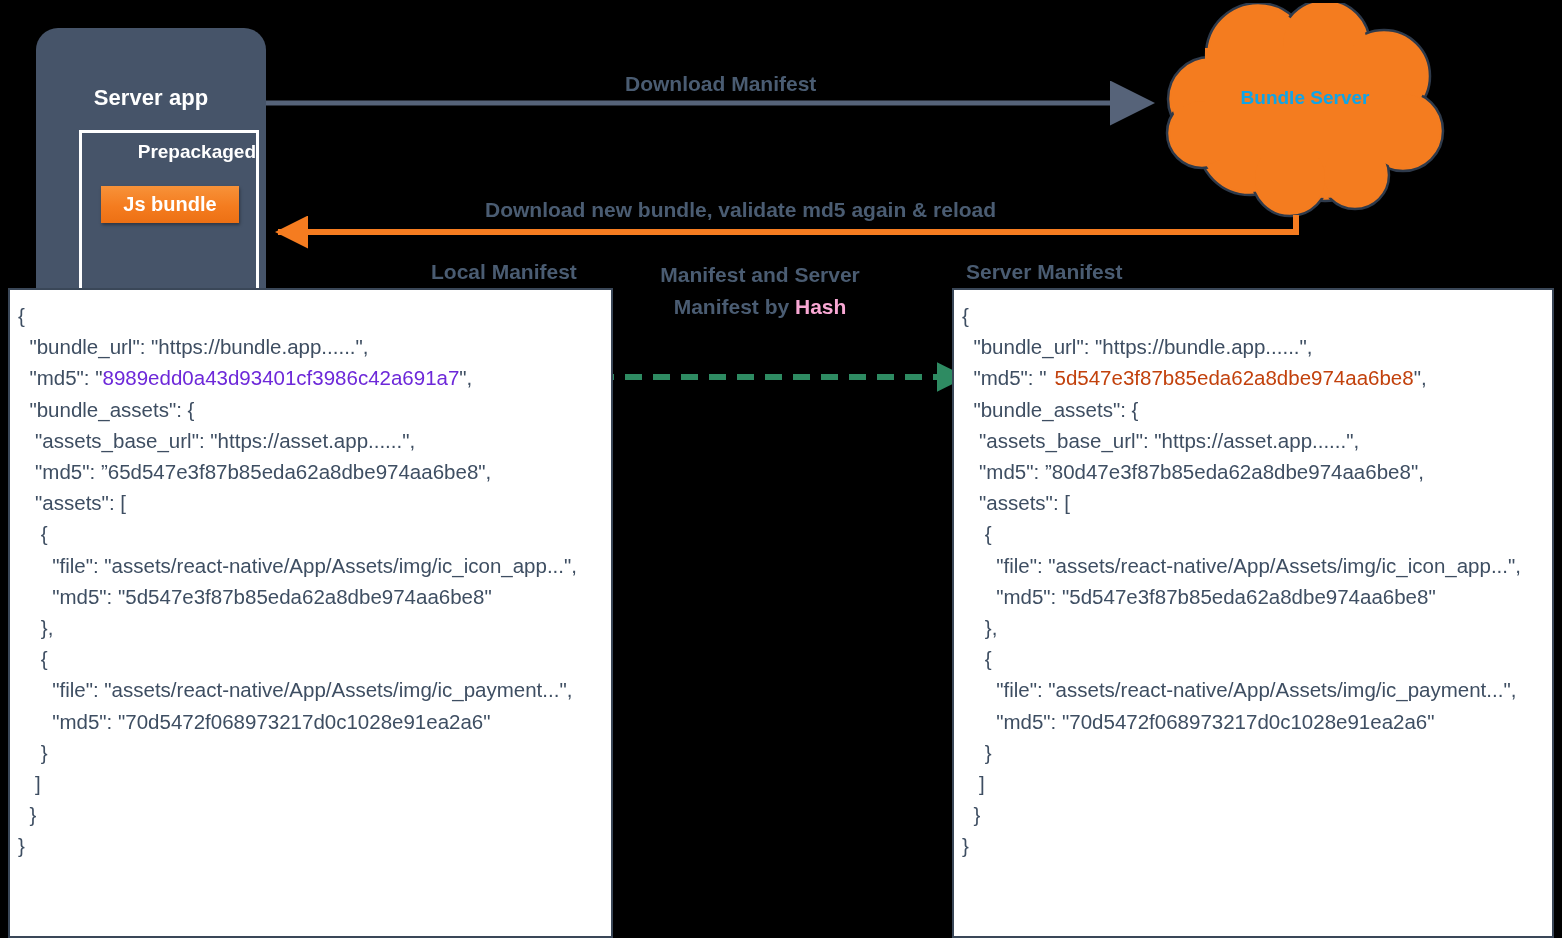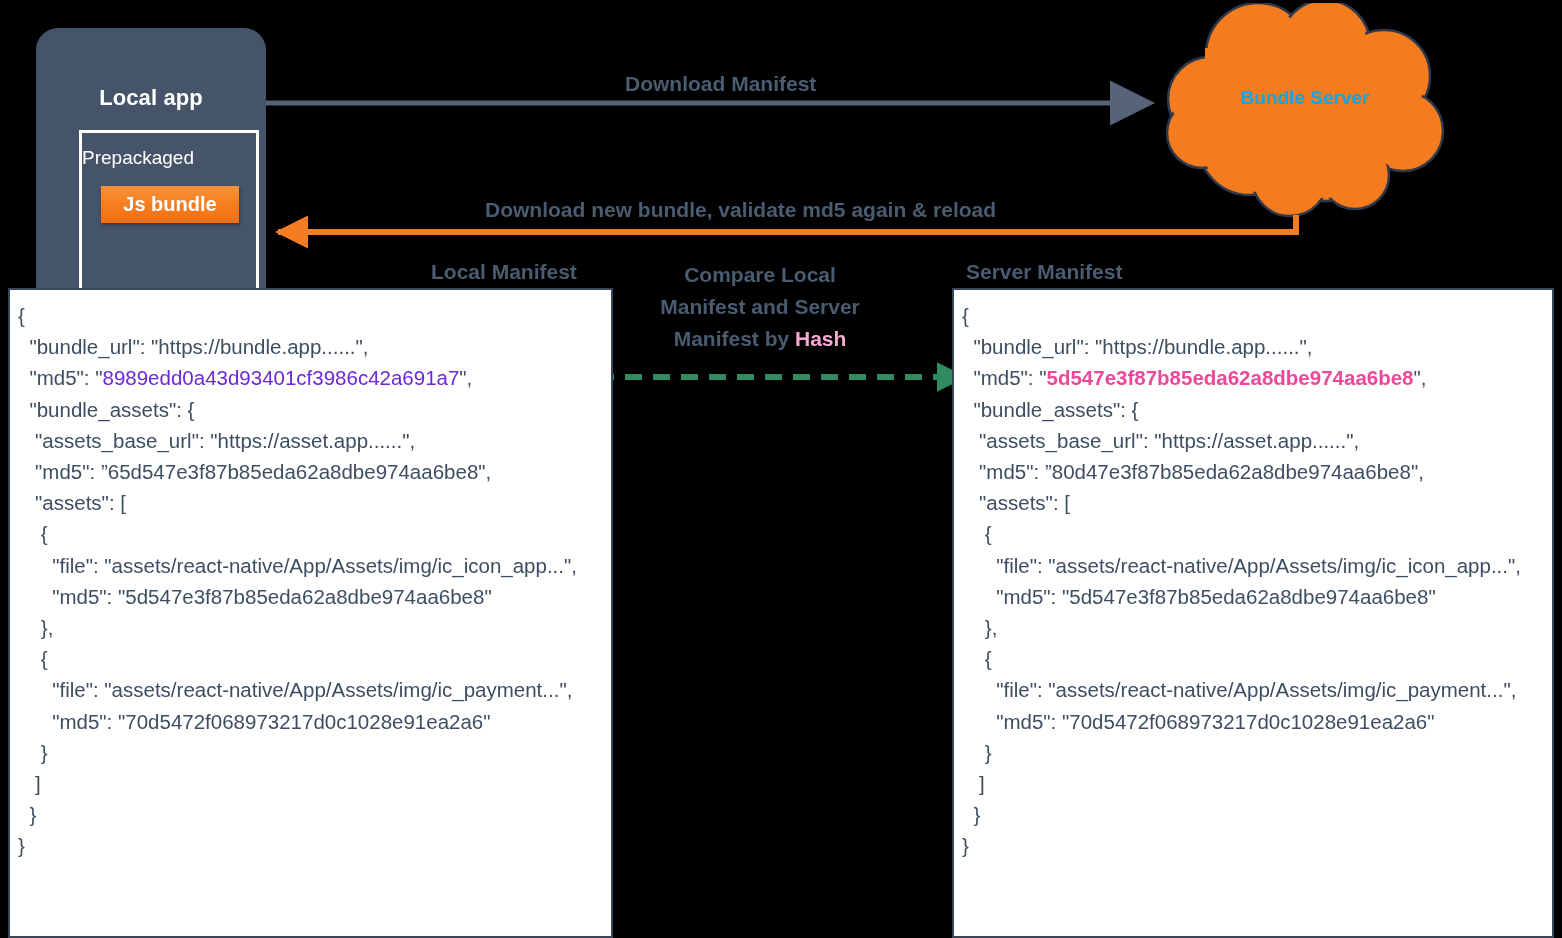--- a/index.html
+++ b/index.html
@@ -168,7 +168,7 @@
 <div id="stage">
 
   <div class="phone">
-    <div class="phone-title">Local app</div>
+    <div class="phone-title">Server app</div>
     <div class="prepack-box">
       <div class="prepack-title">Prepackaged</div>
       <div class="chip chip-js">Js bundle</div>

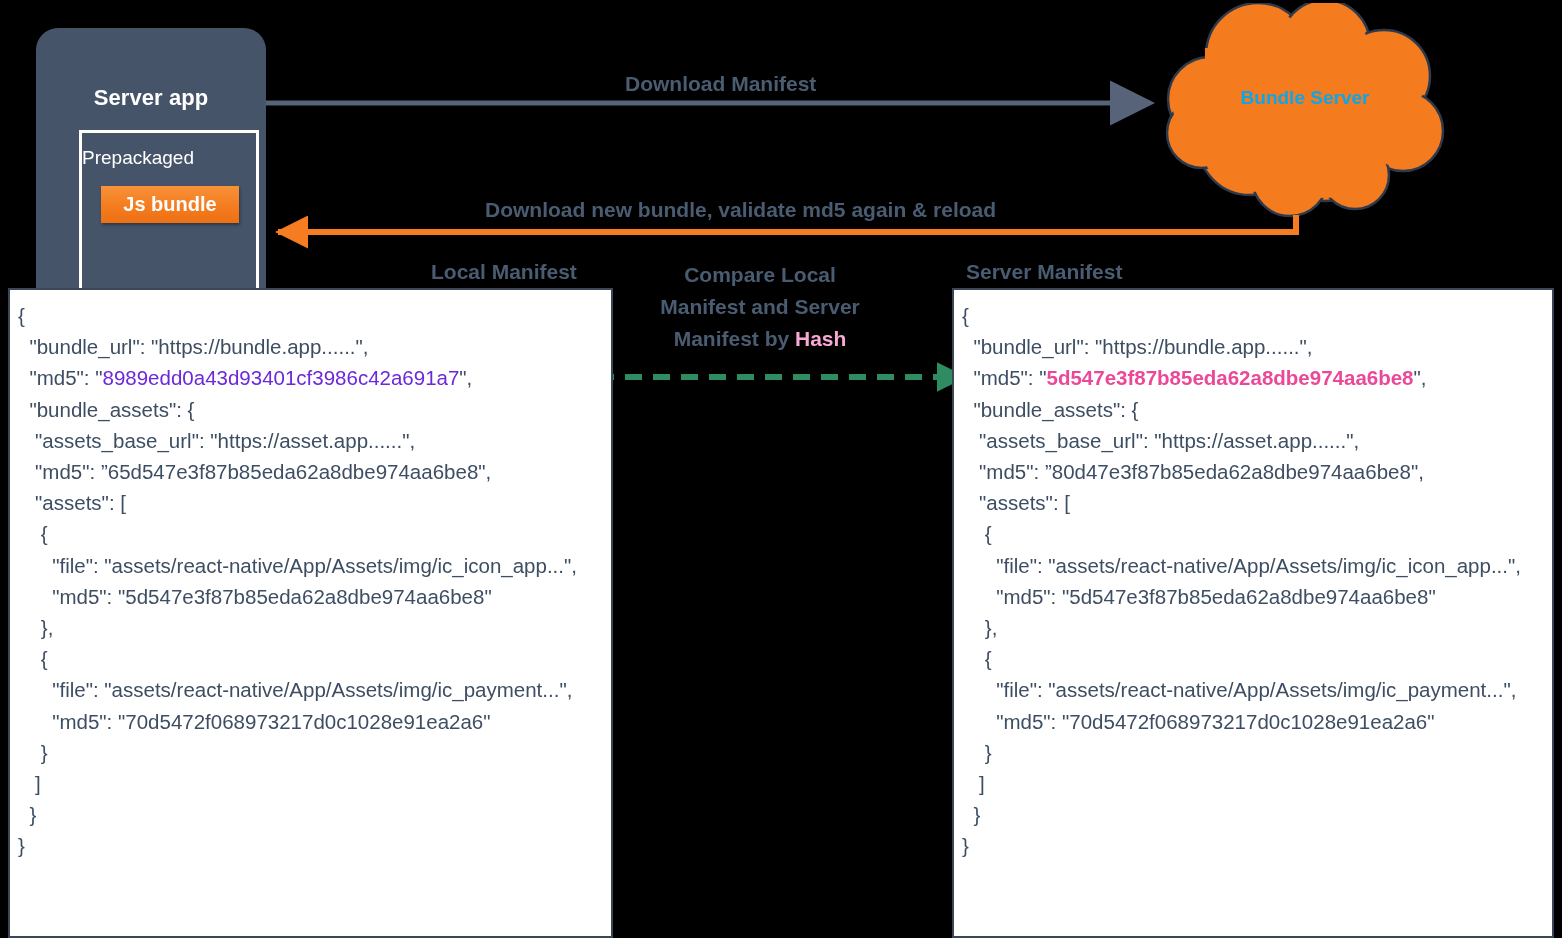--- a/index.html
+++ b/index.html
@@ -52,12 +52,12 @@
   .prepack-title {
     position: absolute;
     left: 0;
-    top: 14px;
+    top: 8px;
     width: 174px;
-    text-align: left;
+    text-align: right;
     color: #ffffff;
     font-size: 19px;
-    font-weight: normal;
+    font-weight: bold;
   }
   .chip {
     position: absolute;

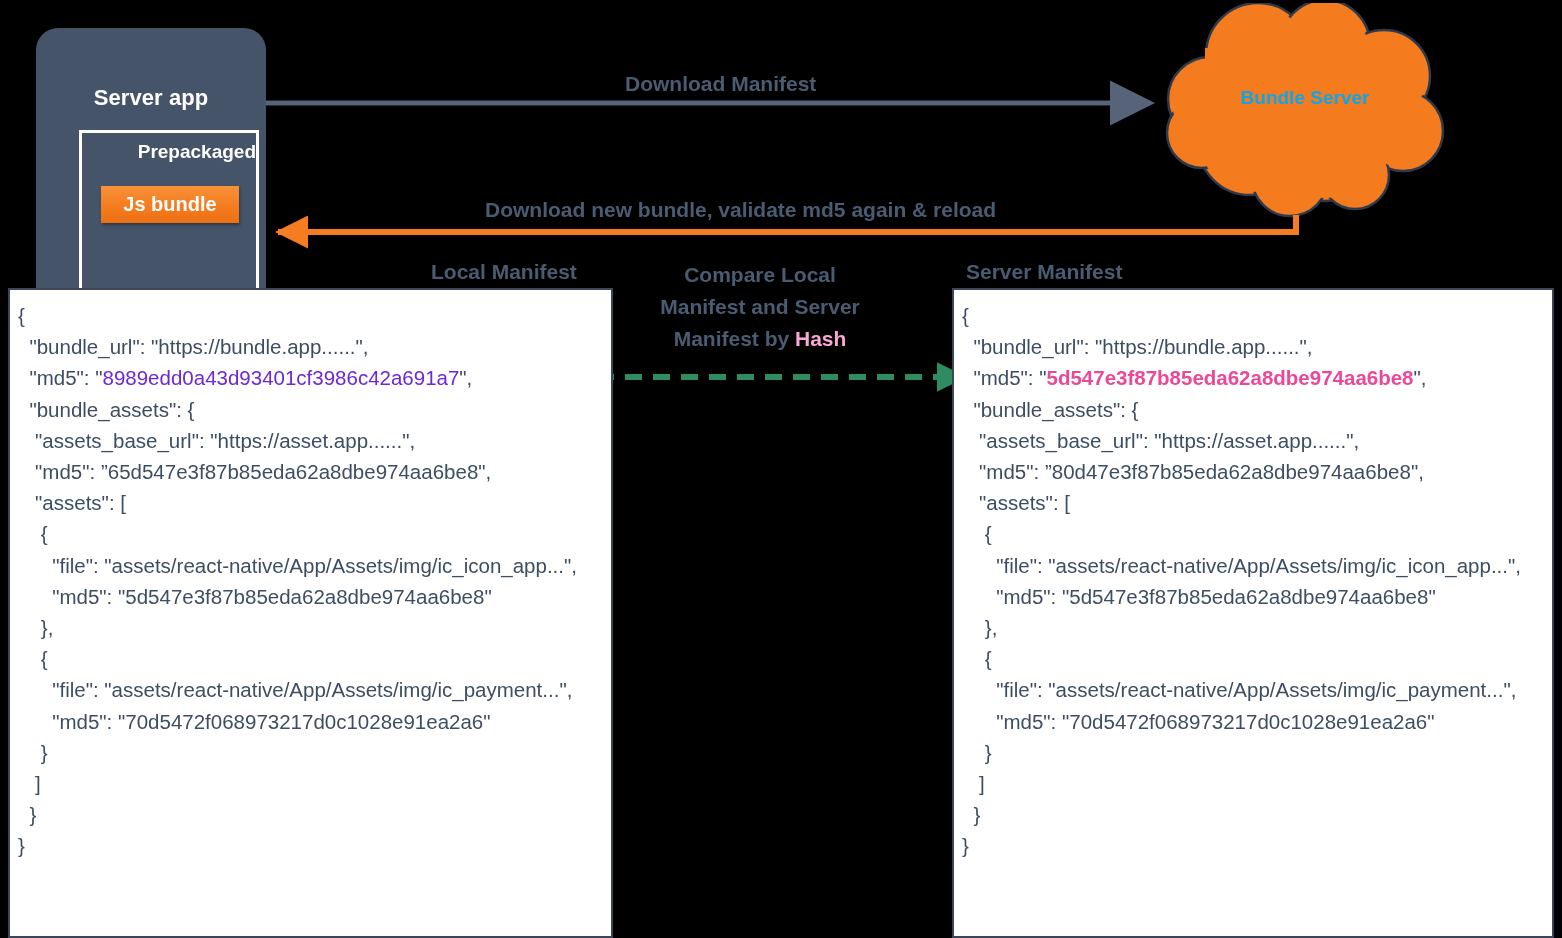--- a/index.html
+++ b/index.html
@@ -233,7 +233,6 @@
   <div class="caption cap-local">Local Manifest</div>
   <div class="caption cap-server">Server Manifest</div>
   <div class="cap-compare">
-    <div>Compare Local</div>
     <div>Manifest and Server</div>
     <div><span>Manifest by </span><span class="hash">Hash</span></div>
   </div>

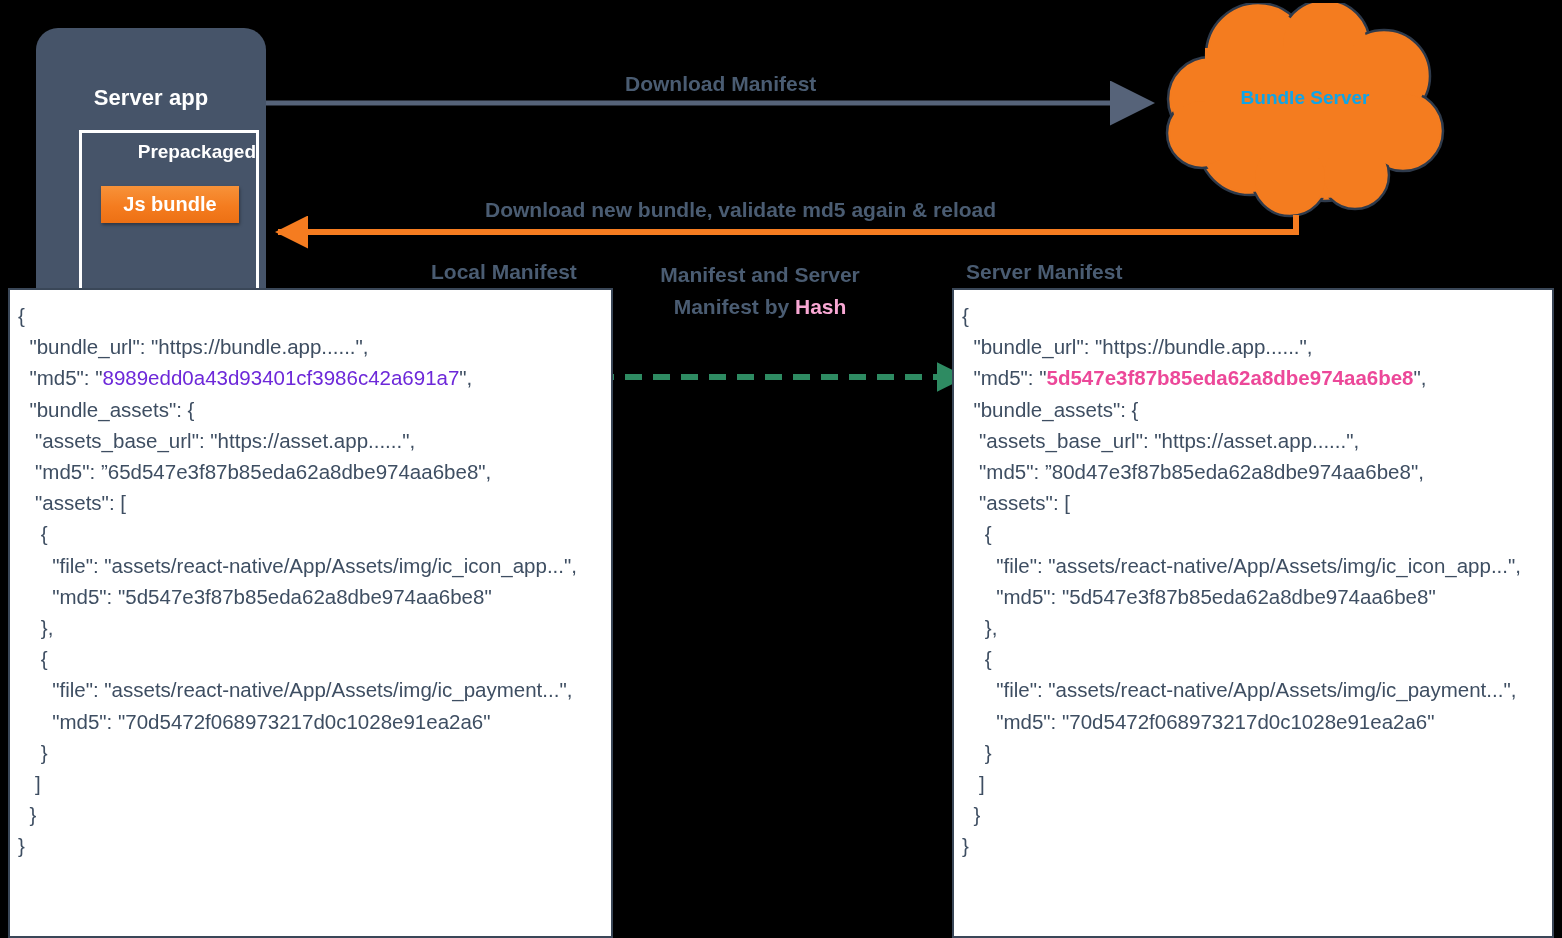--- a/index.html
+++ b/index.html
@@ -160,7 +160,7 @@
     word-break: break-word;
   }
   .code .md5-red   { color: #6d28d9; font-weight: normal; }
-  .code .md5-green { color: #ec4899; font-weight: bold; }
+  .code .md5-green { color: #c2410c; font-weight: normal; margin-left: 8px; }
 </style>
 </head>
 <body>

